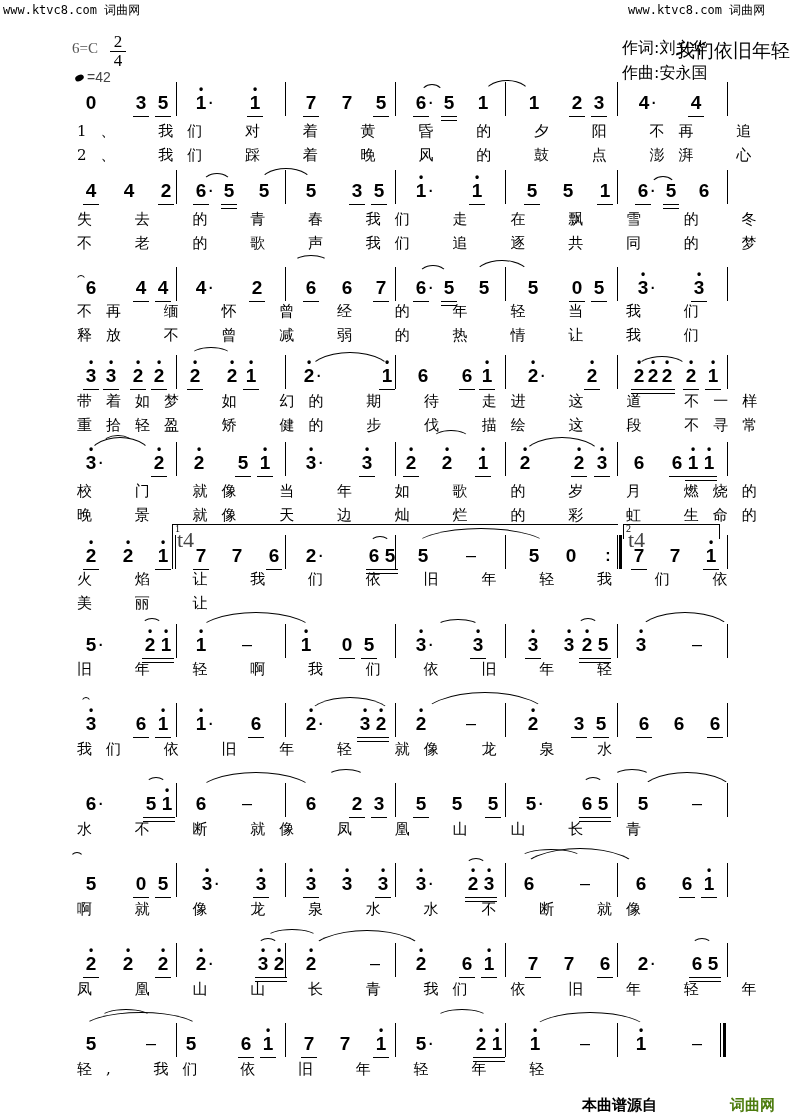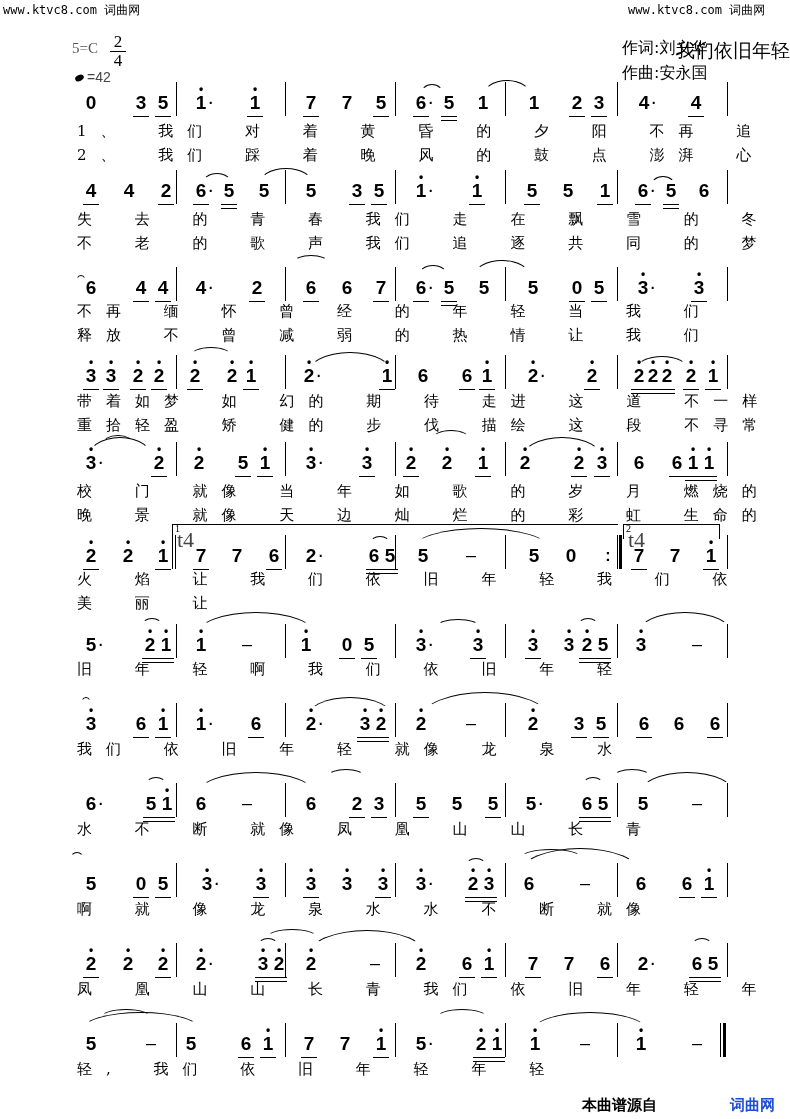--- a/index.html
+++ b/index.html
@@ -37,7 +37,7 @@
 <div class="abs site" style="left:628px;">www.ktvc8.com 词曲网</div>
 
 <div class="abs title">我们依旧年轻</div>
-<div class="abs key">5=C</div>
+<div class="abs key">6=C</div>
 <div class="frac">
   <div>2</div>
   <div class="bar"></div>

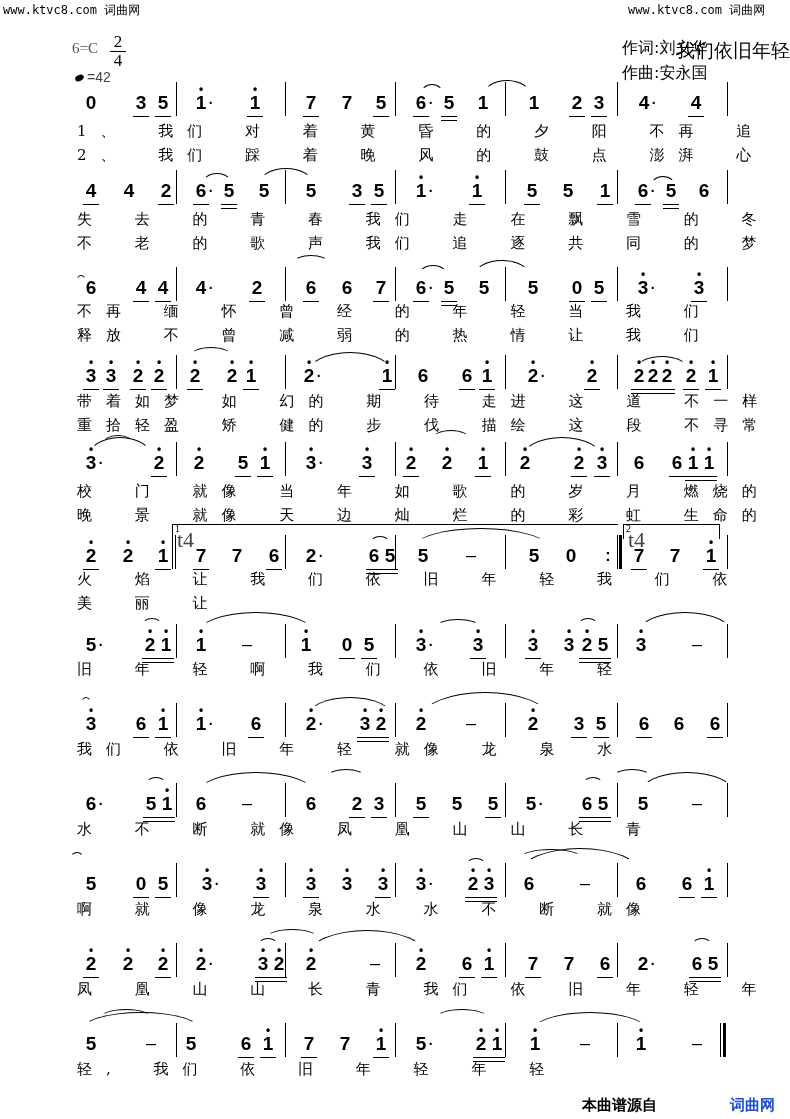--- a/index.html
+++ b/index.html
@@ -28,7 +28,7 @@
   .volta .num { position:absolute; top:-2px; left:2px; font-size:10px; font-family:"Liberation Serif", serif; }
   .volta .t4 { position:absolute; top:2px; left:4px; font-size:22px; font-family:"Liberation Serif", serif; color:#444; }
   .footer-a { left:582px; top:1096px; font-weight:bold; font-size:15px; font-family:"DejaVu Sans", sans-serif; }
-  .footer-b { left:730px; top:1096px; font-weight:bold; font-size:15px; color:#1d4ed8; font-family:"DejaVu Sans", sans-serif; }
+  .footer-b { left:730px; top:1096px; font-weight:bold; font-size:15px; color:#4d7c0f; font-family:"DejaVu Sans", sans-serif; }
 </style>
 </head>
 <body>

